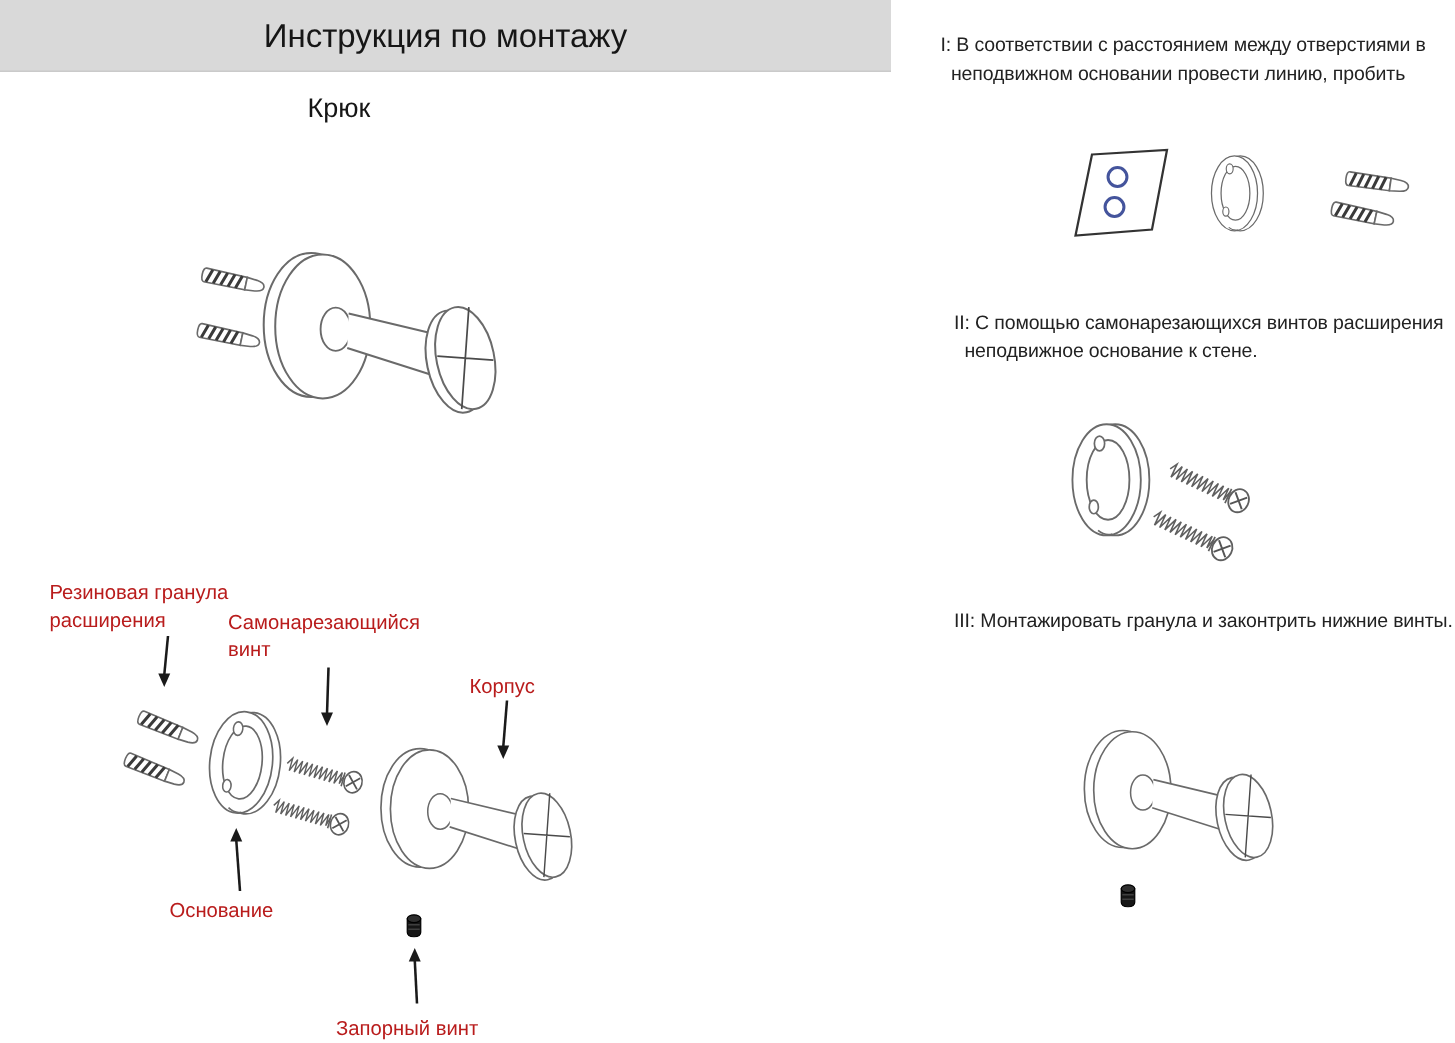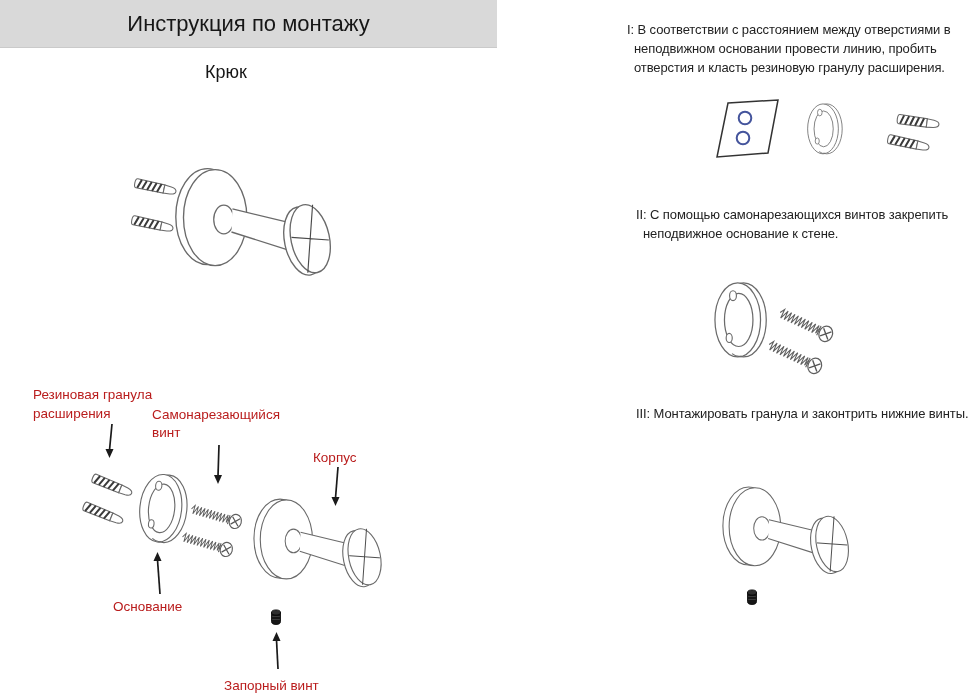--- a/index.html
+++ b/index.html
@@ -9,7 +9,7 @@
     font-family:"Liberation Sans", sans-serif; color:#1a1a1a; overflow:hidden;
   }
   .header-bar {
-    position:absolute; left:0; top:0; width:497px; height:48px;
+    position:absolute; left:0; top:0; width:594px; height:48px;
     background:#d9d9d9; border-bottom:1px solid #cacaca;
     display:flex; align-items:center; justify-content:center;
   }

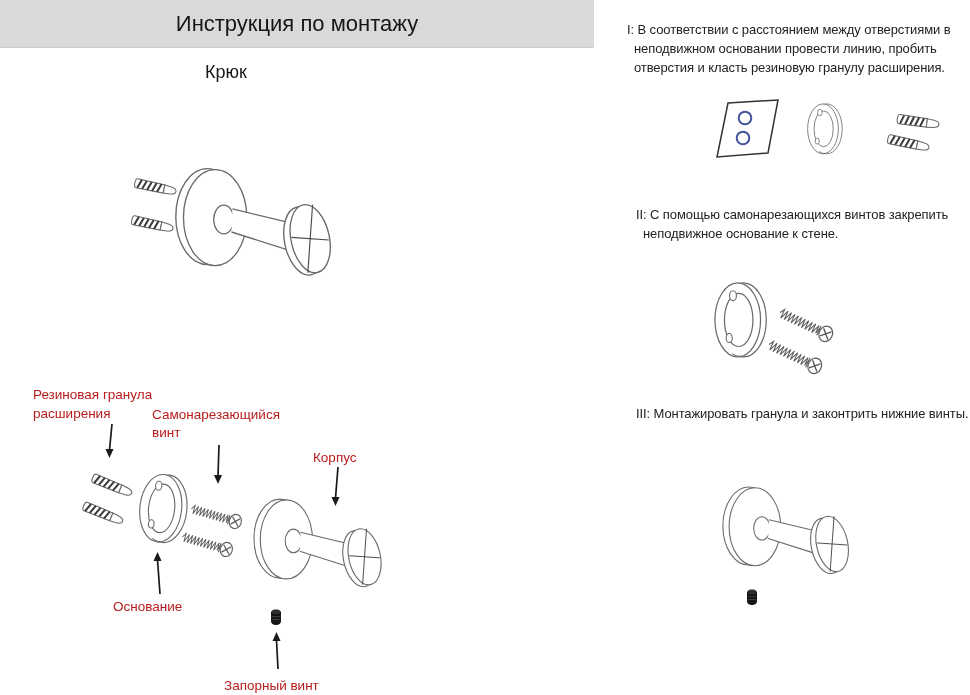--- a/index.html
+++ b/index.html
@@ -132,7 +132,6 @@
   <div class="step-text" style="left:627px;top:20px">
     <div class="step-line">I: В соответствии с расстоянием между отверстиями в</div>
     <div class="step-line cont">неподвижном основании провести линию, пробить</div>
-    <div class="step-line cont">отверстия и класть резиновую гранулу расширения.</div>
   </div>
   <svg class="diagram" style="left:700px;top:92px" width="260" height="76" viewBox="0 0 260 76">
     <polygon points="28,11 78,8 68,61 17,65" fill="#fff" stroke="#333" stroke-width="1.5"></polygon>

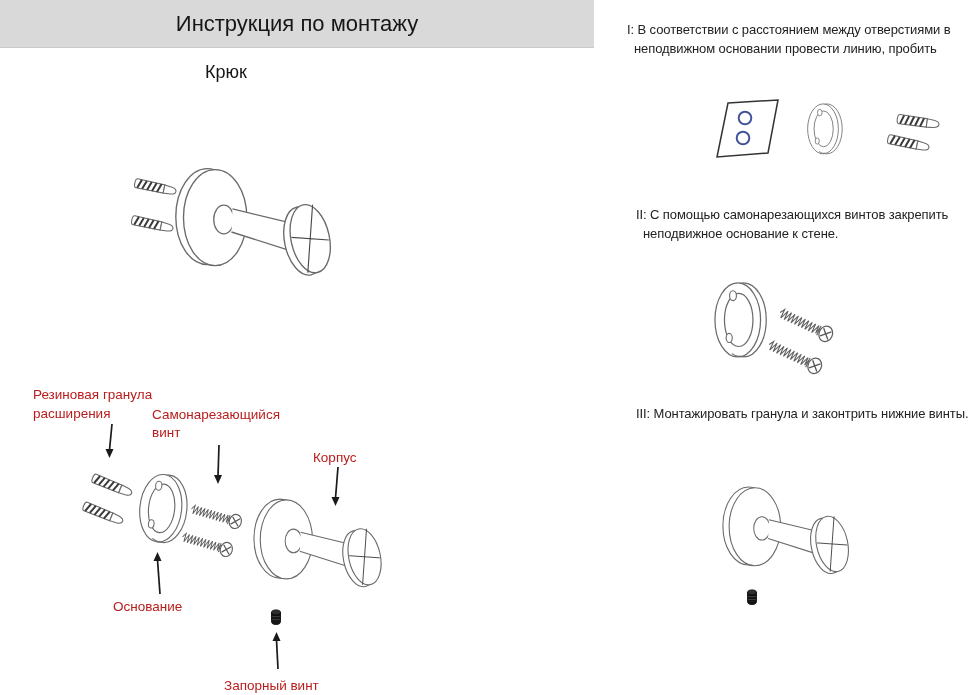--- a/index.html
+++ b/index.html
@@ -143,7 +143,7 @@
   </svg>
 
   <div class="step-text" style="left:636px;top:205px">
-    <div class="step-line">II: С помощью самонарезающихся винтов закрепить</div>
+    <div class="step-line">II: С помощью самонарезающихся винтов расширения</div>
     <div class="step-line cont">неподвижное основание к стене.</div>
   </div>
   <svg class="diagram" style="left:705px;top:277px" width="180" height="95" viewBox="0 0 180 95">

